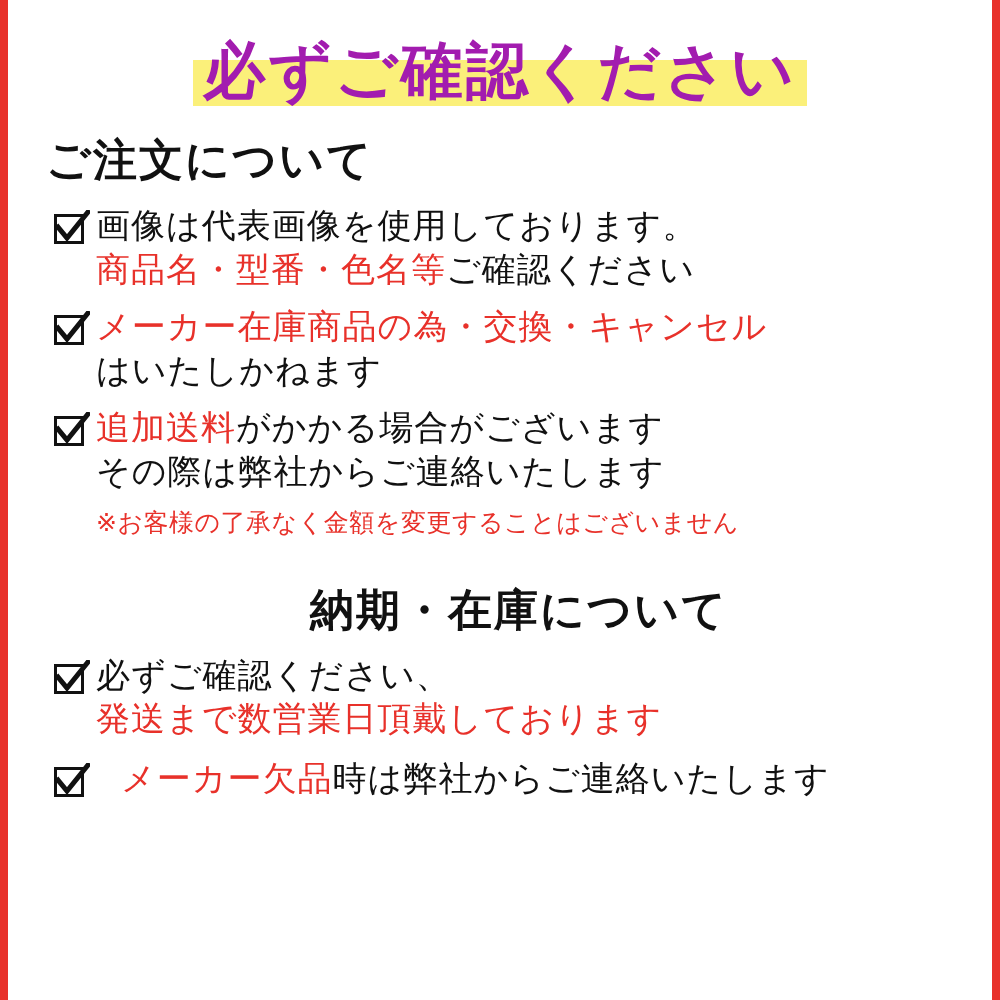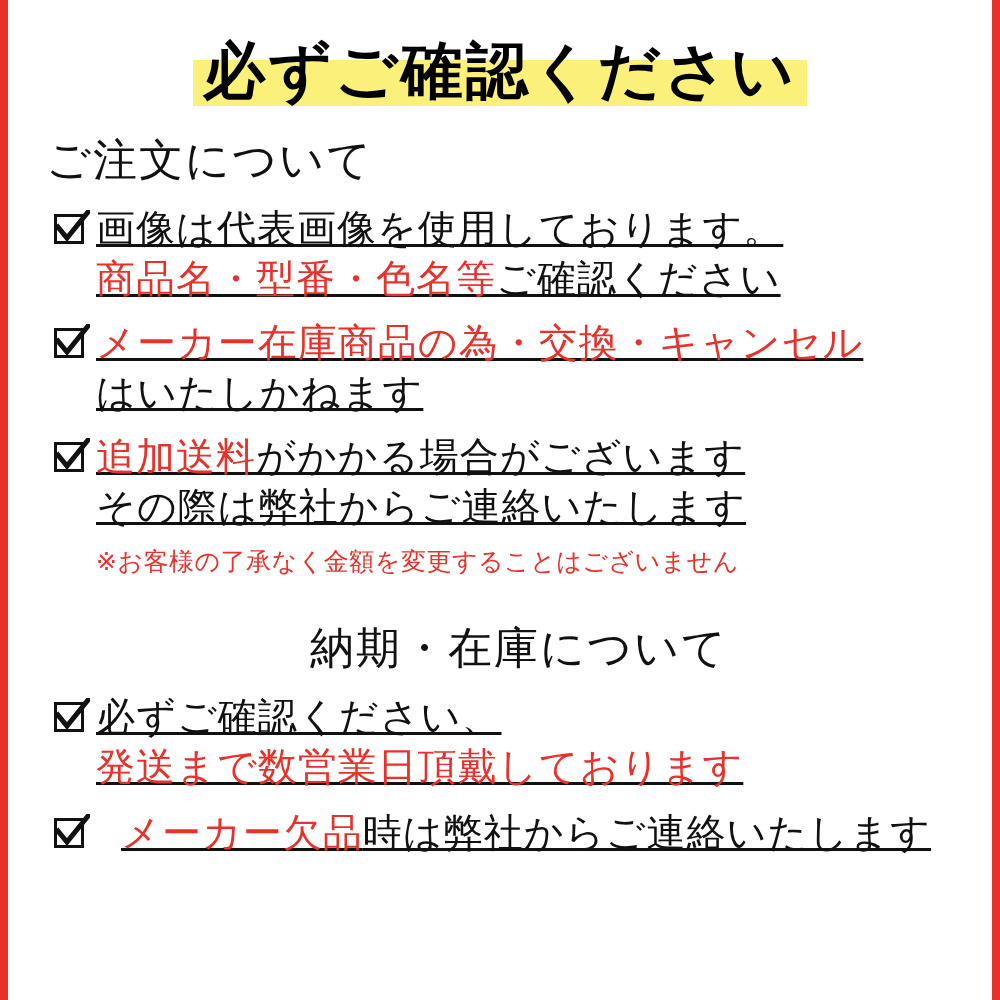--- a/index.html
+++ b/index.html
@@ -42,7 +42,7 @@
     font-size: 62px;
     font-weight: bold;
     letter-spacing: 3px;
-    color: #000000;
+    color: #a21caf;
     line-height: 1.05;
     padding: 4px 10px 6px 10px;
   }

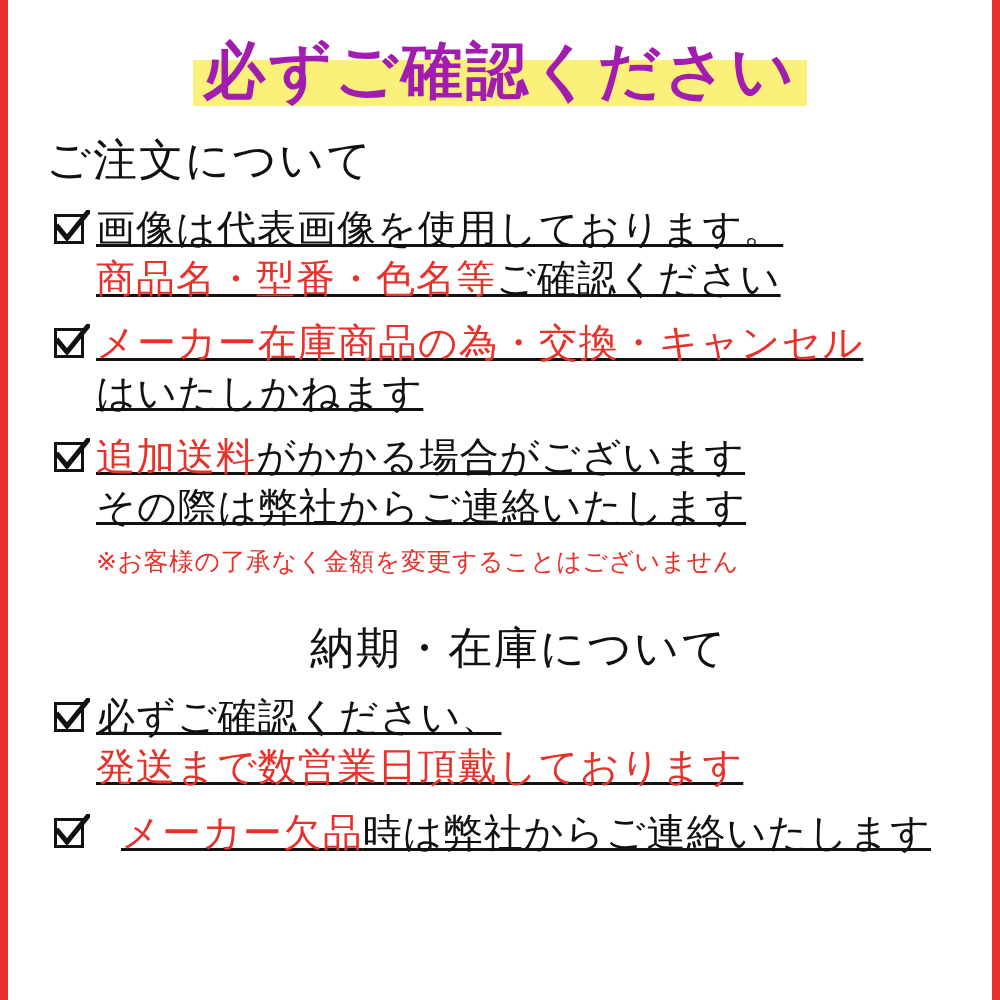--- a/index.html
+++ b/index.html
@@ -63,7 +63,7 @@
   
   .section-head {
     font-size: 44px;
-    font-weight: normal;
+    font-weight: bold;
     color: #111111;
     letter-spacing: 2px;
     margin: 22px 0 4px 38px;

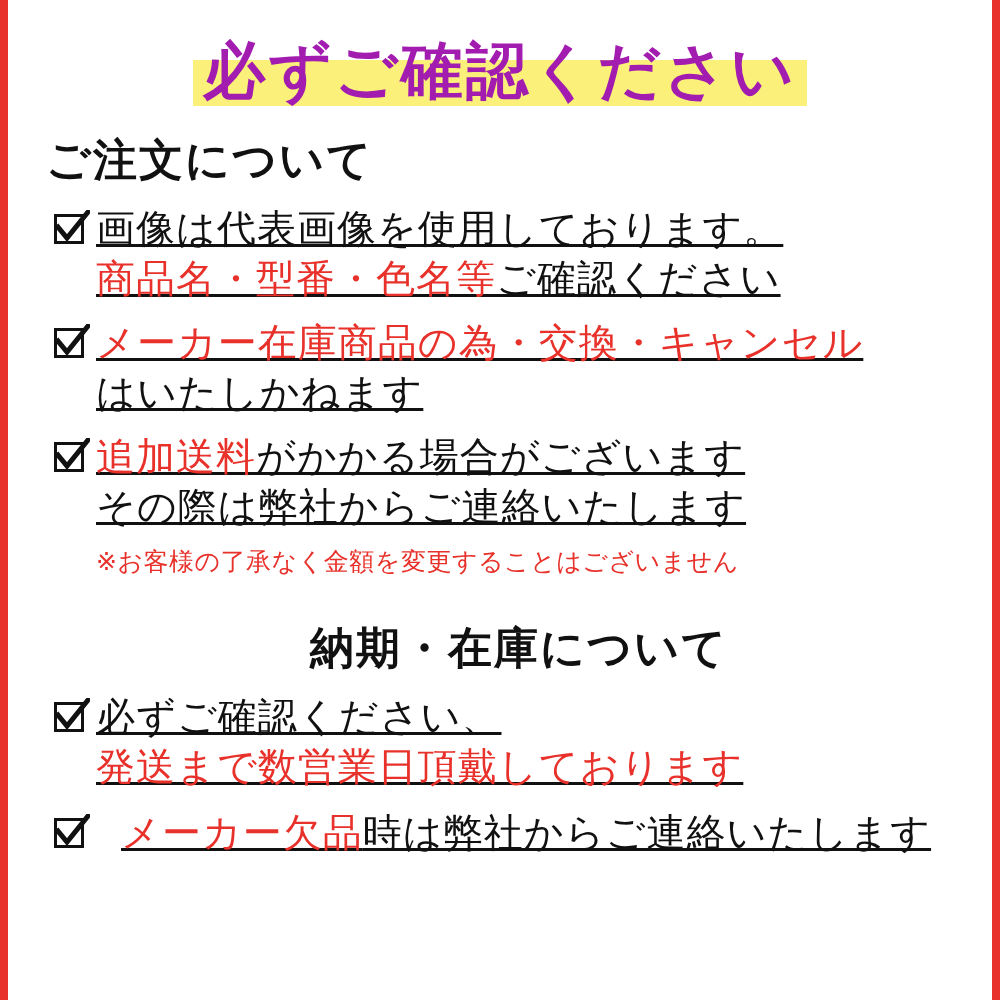--- a/index.html
+++ b/index.html
@@ -108,12 +108,11 @@
     flex: 1 1 auto;
   }
   .line {
-    font-size: 39px;
+    font-size: 34px;
     line-height: 1.28;
     color: #111111;
     letter-spacing: 1px;
     white-space: nowrap;
-    text-decoration: underline;
   }
   .red {
     color: #e8312a;

